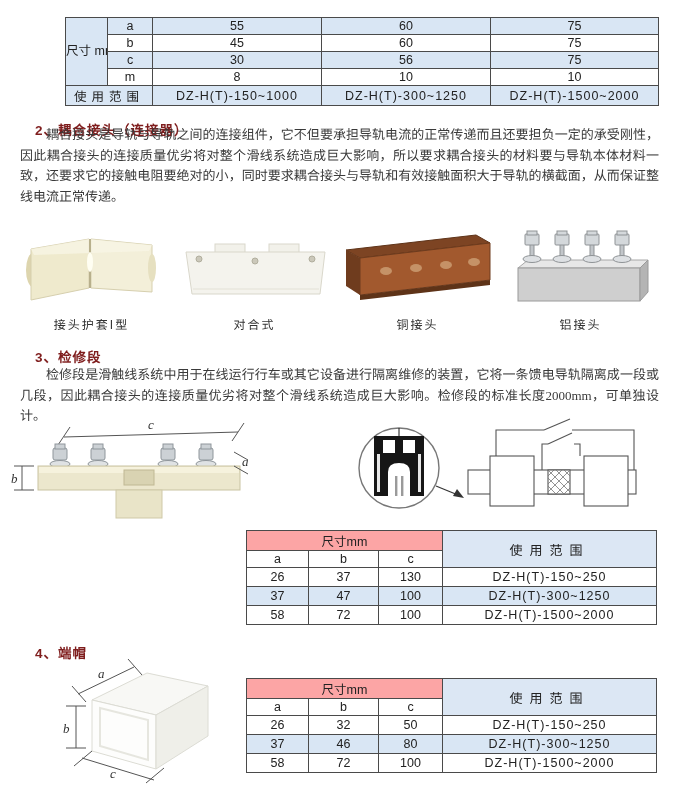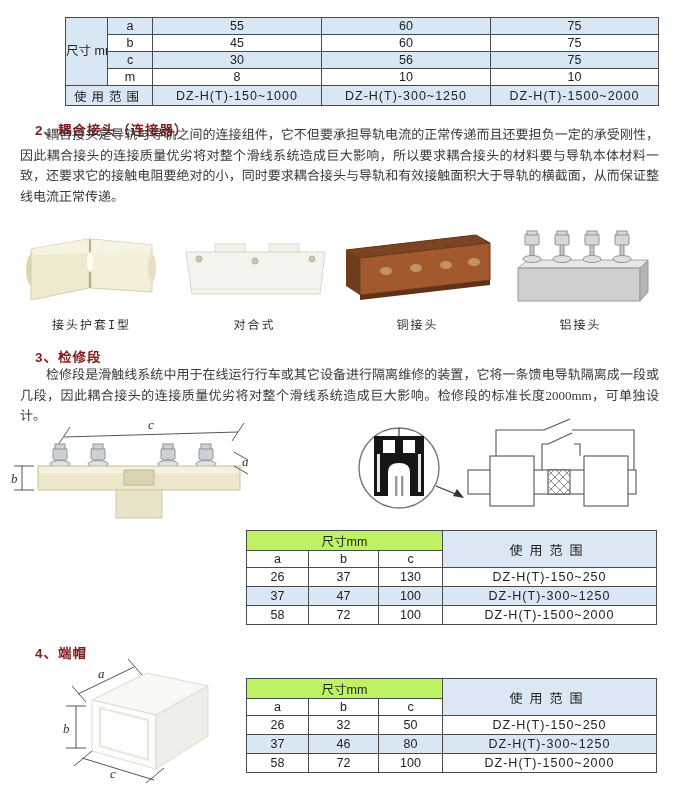--- a/index.html
+++ b/index.html
@@ -45,7 +45,7 @@
                    align-items:center;justify-content:flex-start;}
   .products .imgbox{height:86px;display:flex;align-items:center;justify-content:center;}
   .products figcaption{font-size:12px;color:#333;letter-spacing:2px;margin-top:3px;
-                       font-family:Liberation Mono, monospace;}
+                       font-family:Liberation Sans, sans-serif;}
 
   
   .diagram-photo{position:absolute;left:8px;top:414px;}

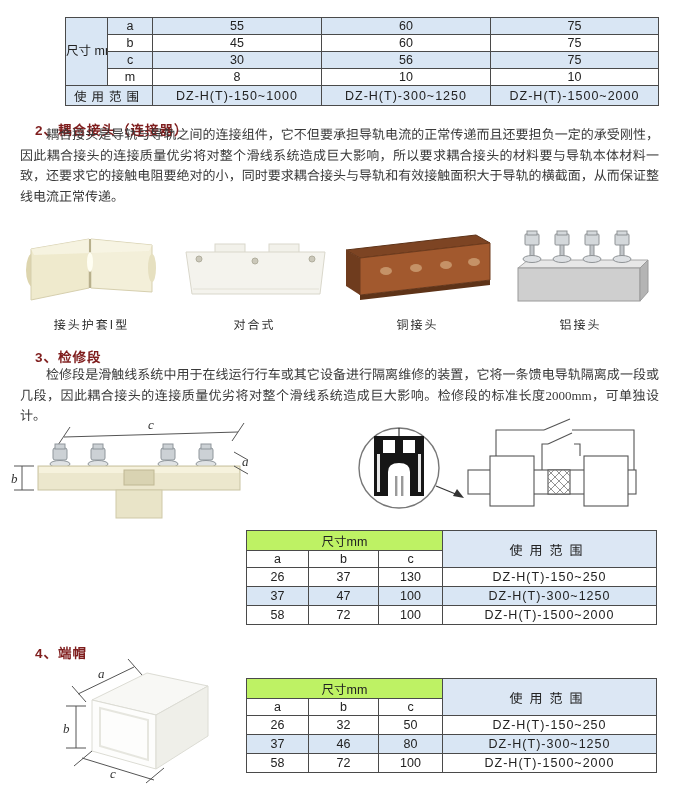--- a/index.html
+++ b/index.html
@@ -14,7 +14,7 @@
   table.spec{border:1.5px solid #3a3a3a;}
   .r-blue td{background:#d9e6f4;}
   .r-white td{background:#ffffff;}
-  td.cell-blue{background:#bef264;}
+  td.cell-blue{background:#fca5a5;}
   td.cell-white{background:#ffffff;}
   td.size-lbl{white-space:pre-line;line-height:15px;background:#d9e6f4;font-size:12.5px;}
   td.usage-hd{letter-spacing:7px;background:#dce7f4;font-size:13px;}

